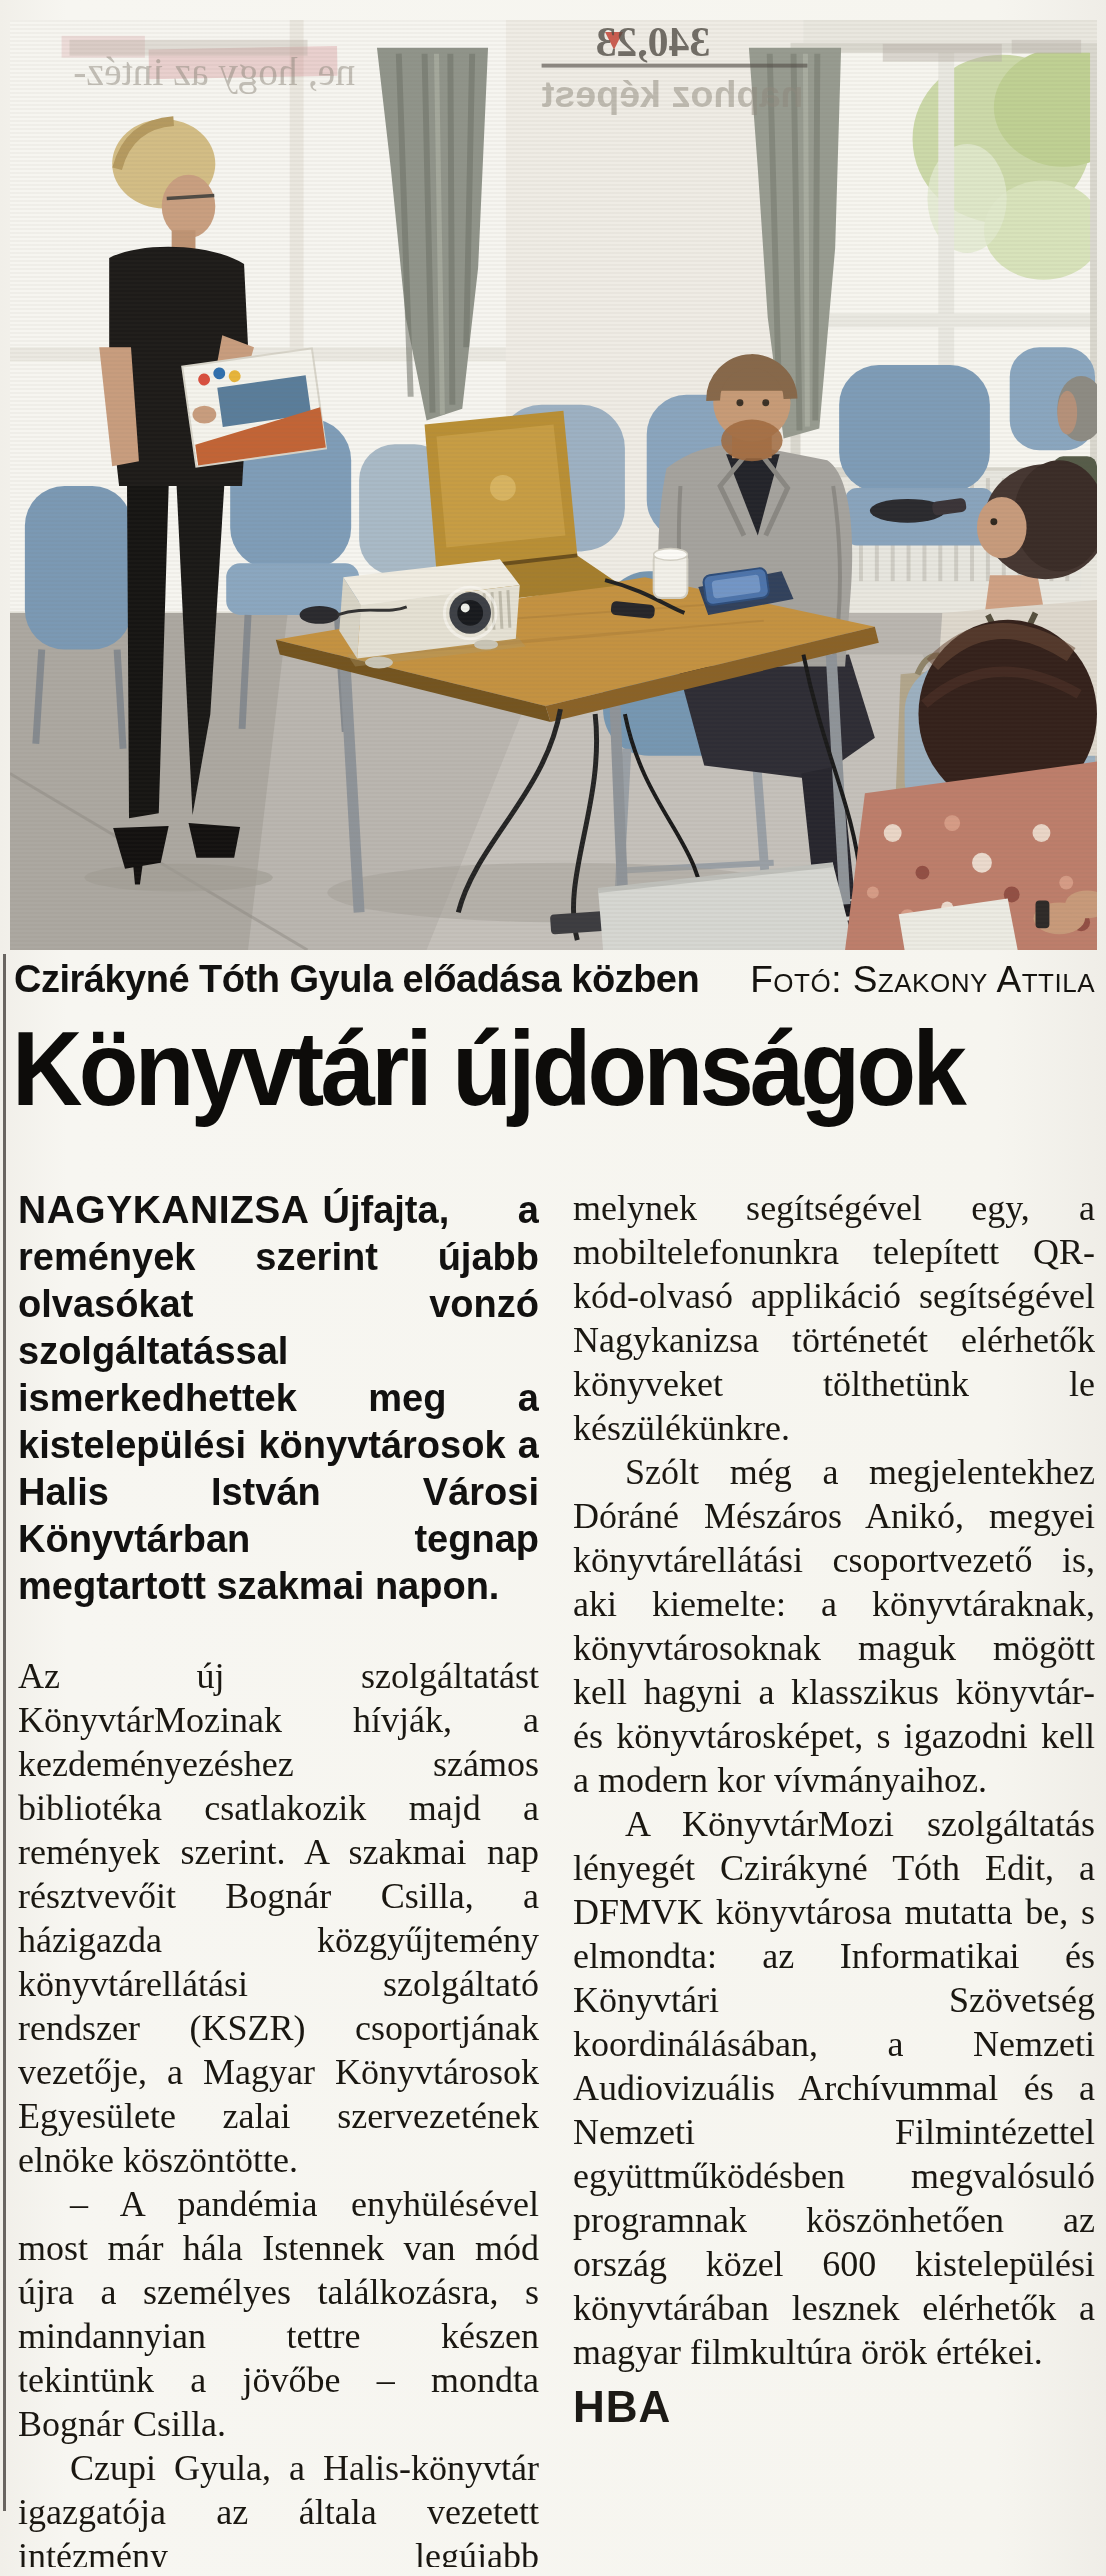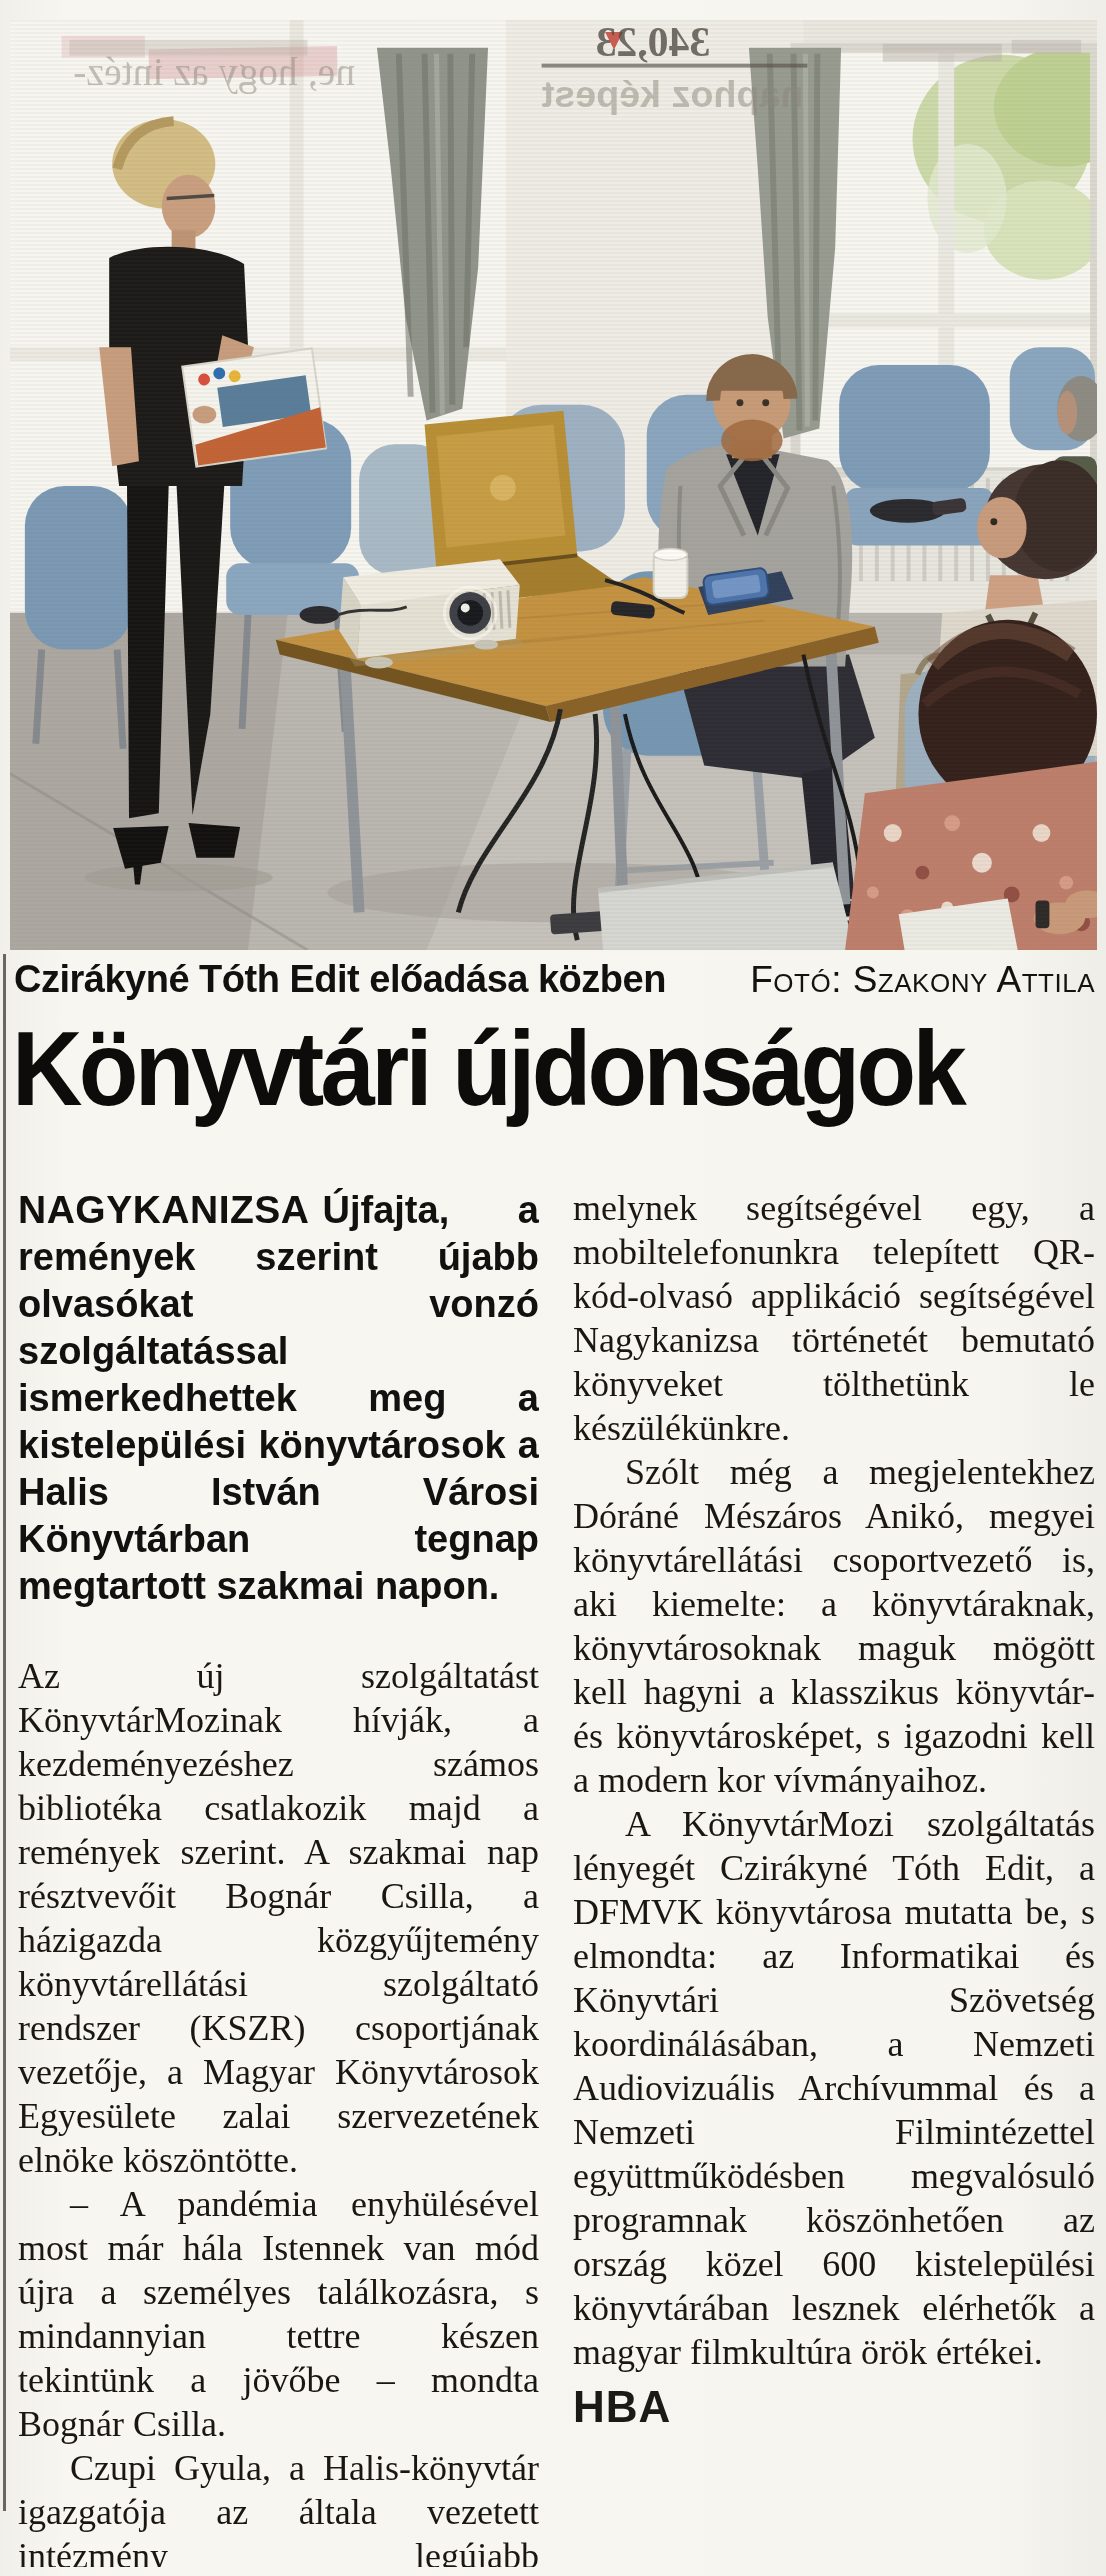--- a/index.html
+++ b/index.html
@@ -297,7 +297,7 @@
   </div>
 
   <div class="caption-row">
-    <div class="caption-text">Czirákyné Tóth Edit előadása közben</div>
+    <div class="caption-text">Czirákyné Tóth Gyula előadása közben</div>
     <div class="caption-credit">Fotó: Szakony Attila</div>
   </div>
 

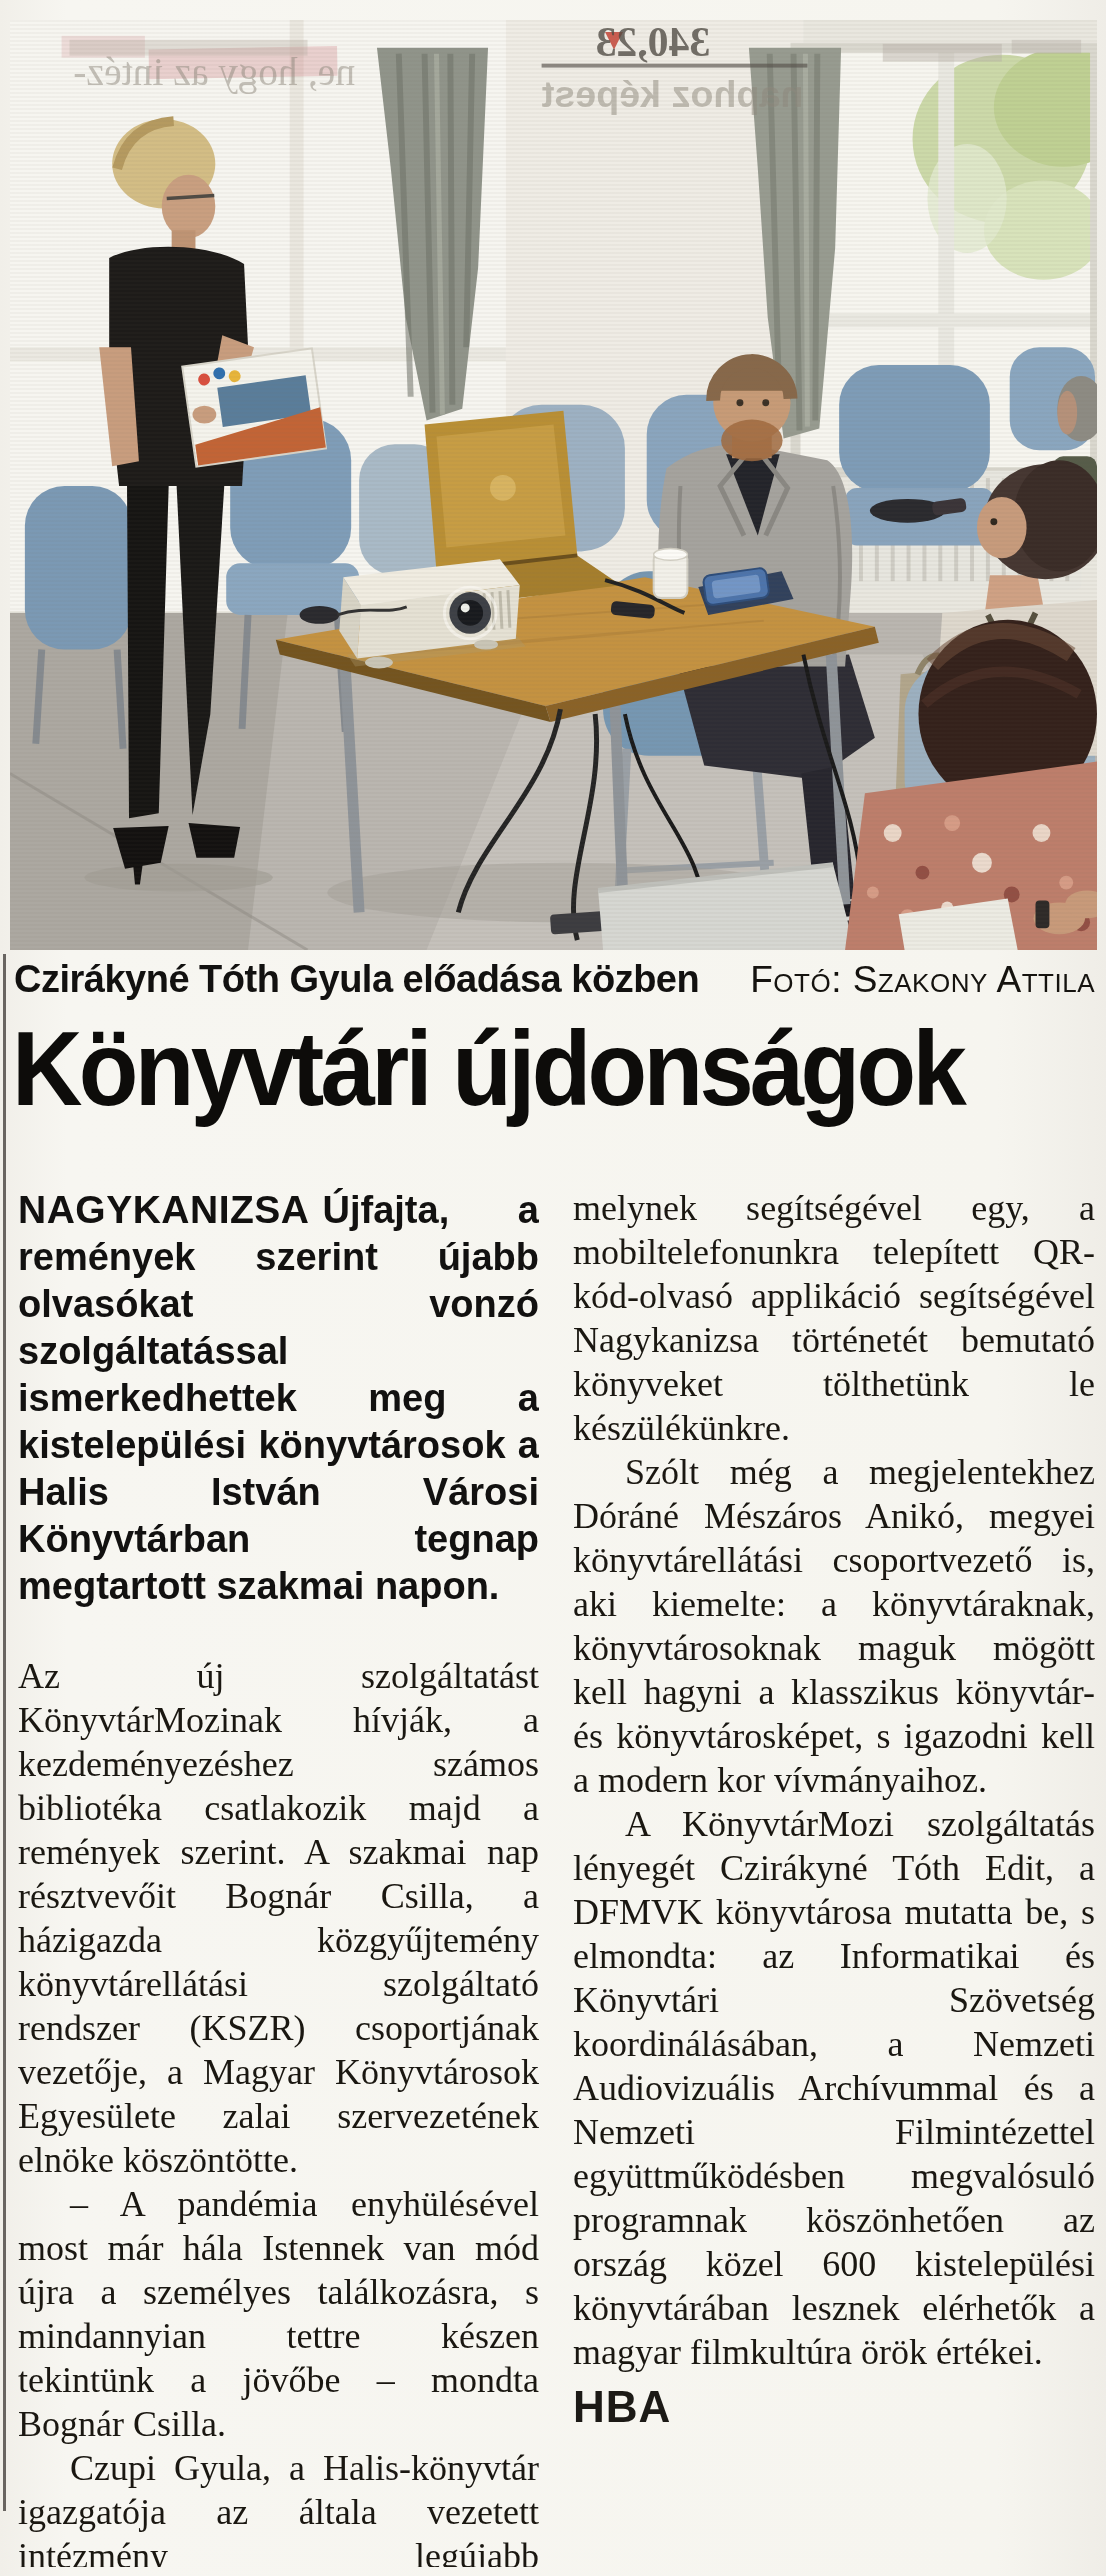--- a/index.html
+++ b/index.html
@@ -311,7 +311,7 @@
   </div>
 
   <div class="col col-right">
-    <p class="body">melynek segítségével egy, a mobiltelefonunkra telepített QR-kód-olvasó applikáció segítségével Nagykanizsa történetét bemutató könyveket tölthetünk le készülékünkre.</p>
+    <p class="body">melynek segítségével egy, a mobiltelefonunkra telepített QR-kód-olvasó applikáció segítségével Nagykanizsa történetét elérhetők könyveket tölthetünk le készülékünkre.</p>
     <p class="body indent">Szólt még a megjelentekhez Dóráné Mészáros Anikó, megyei könyvtárellátási csoportvezető is, aki kiemelte: a könyvtáraknak, könyvtárosoknak maguk mögött kell hagyni a klasszikus könyvtár- és könyvtárosképet, s igazodni kell a modern kor vívmányaihoz.</p>
     <p class="body indent">A KönyvtárMozi szolgáltatás lényegét Czirákyné Tóth Edit, a DFMVK könyvtárosa mutatta be, s elmondta: az Informatikai és Könyvtári Szövetség koordinálásában, a Nemzeti Audiovizuális Archívummal és a Nemzeti Filmintézettel együttműködésben megvalósuló programnak köszönhetően az ország közel 600 kistelepülési könyvtárában lesznek elérhetők a magyar filmkultúra örök értékei.</p>
     <div class="signature">HBA</div>

